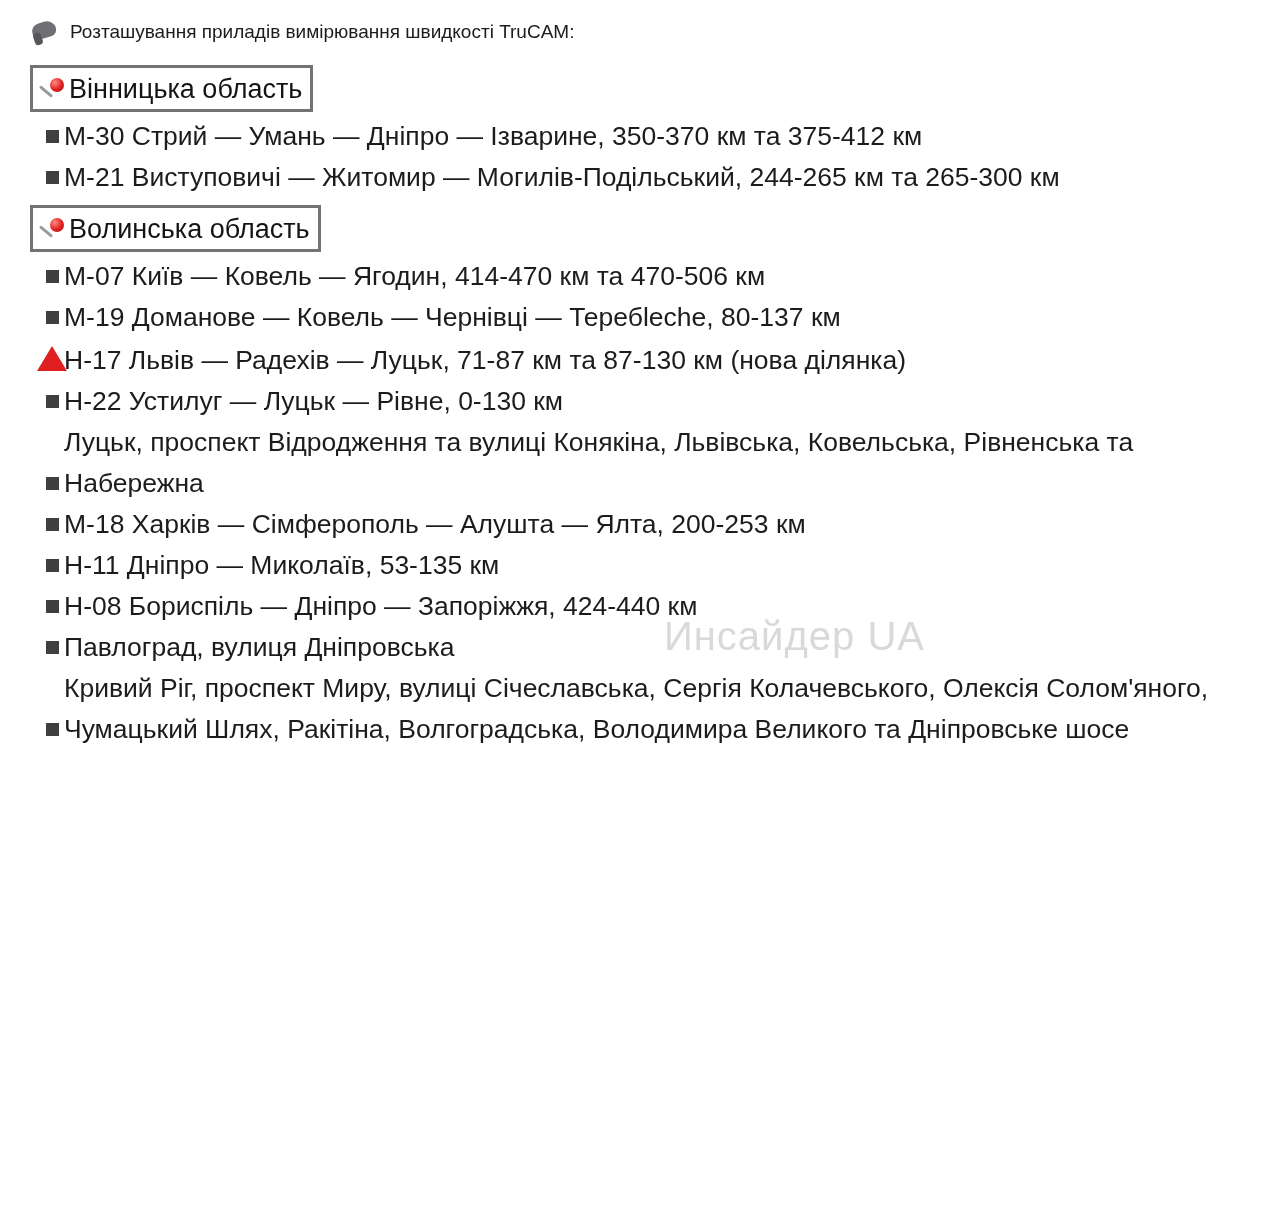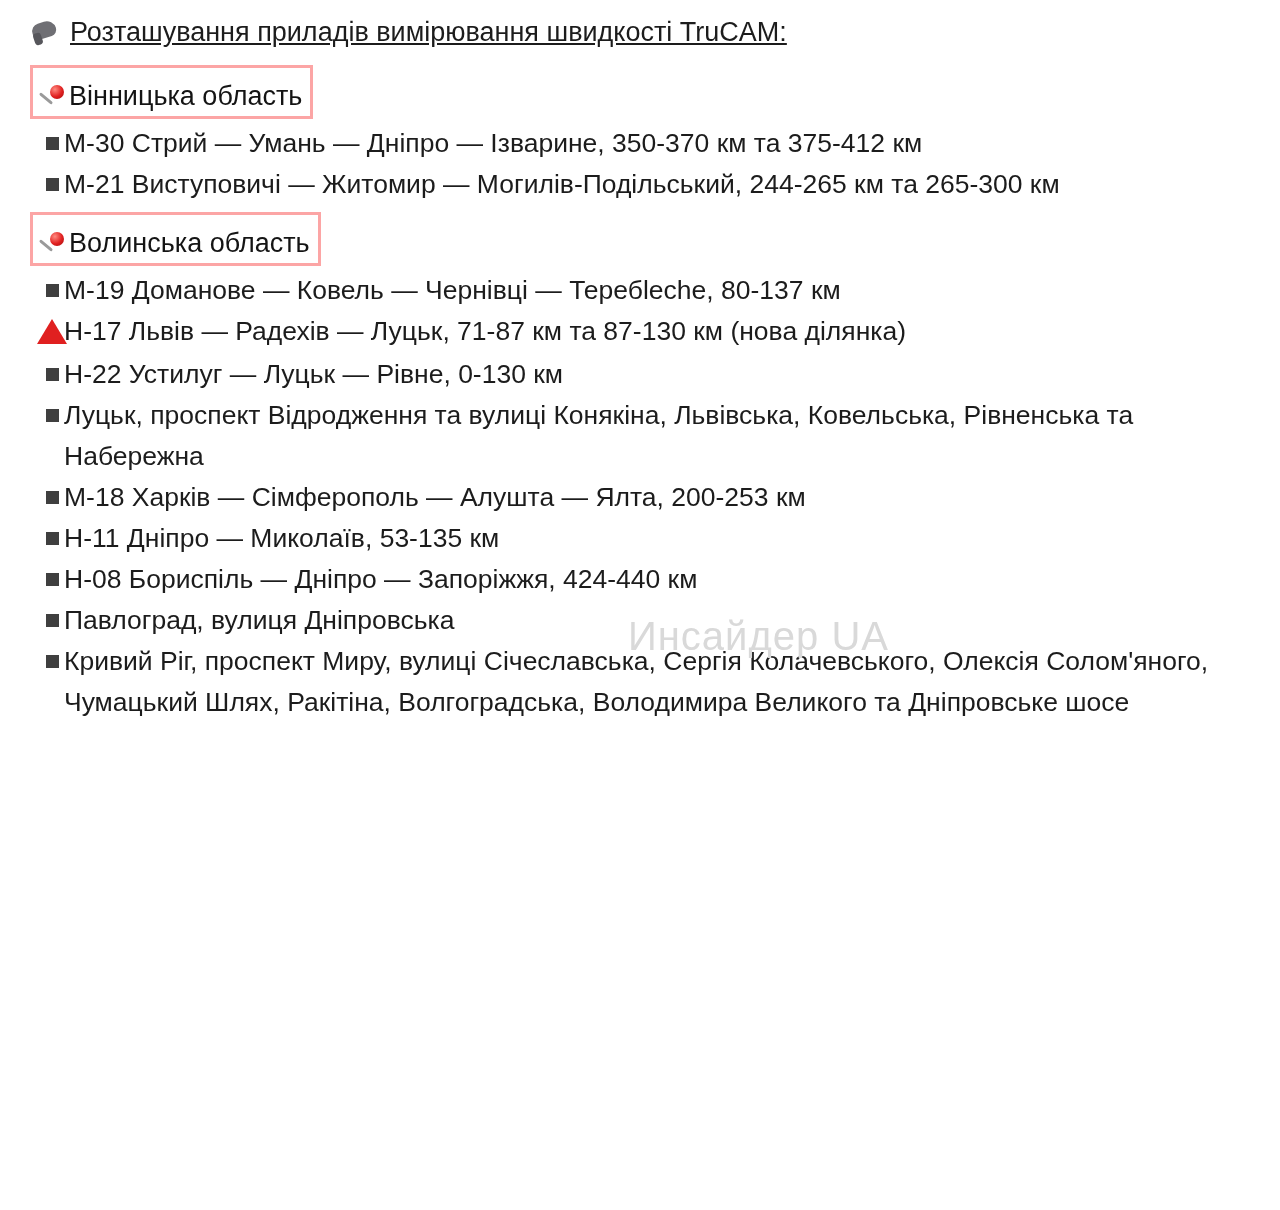--- a/index.html
+++ b/index.html
@@ -30,7 +30,7 @@
     gap: 10px;
     margin-bottom: 6px;
   }
-  .intro .txt { font-size: 27px; line-height: 40px; text-decoration: underline; }
+  .intro .txt { font-size: 19px; line-height: 40px; }
 
   
   .region-head {

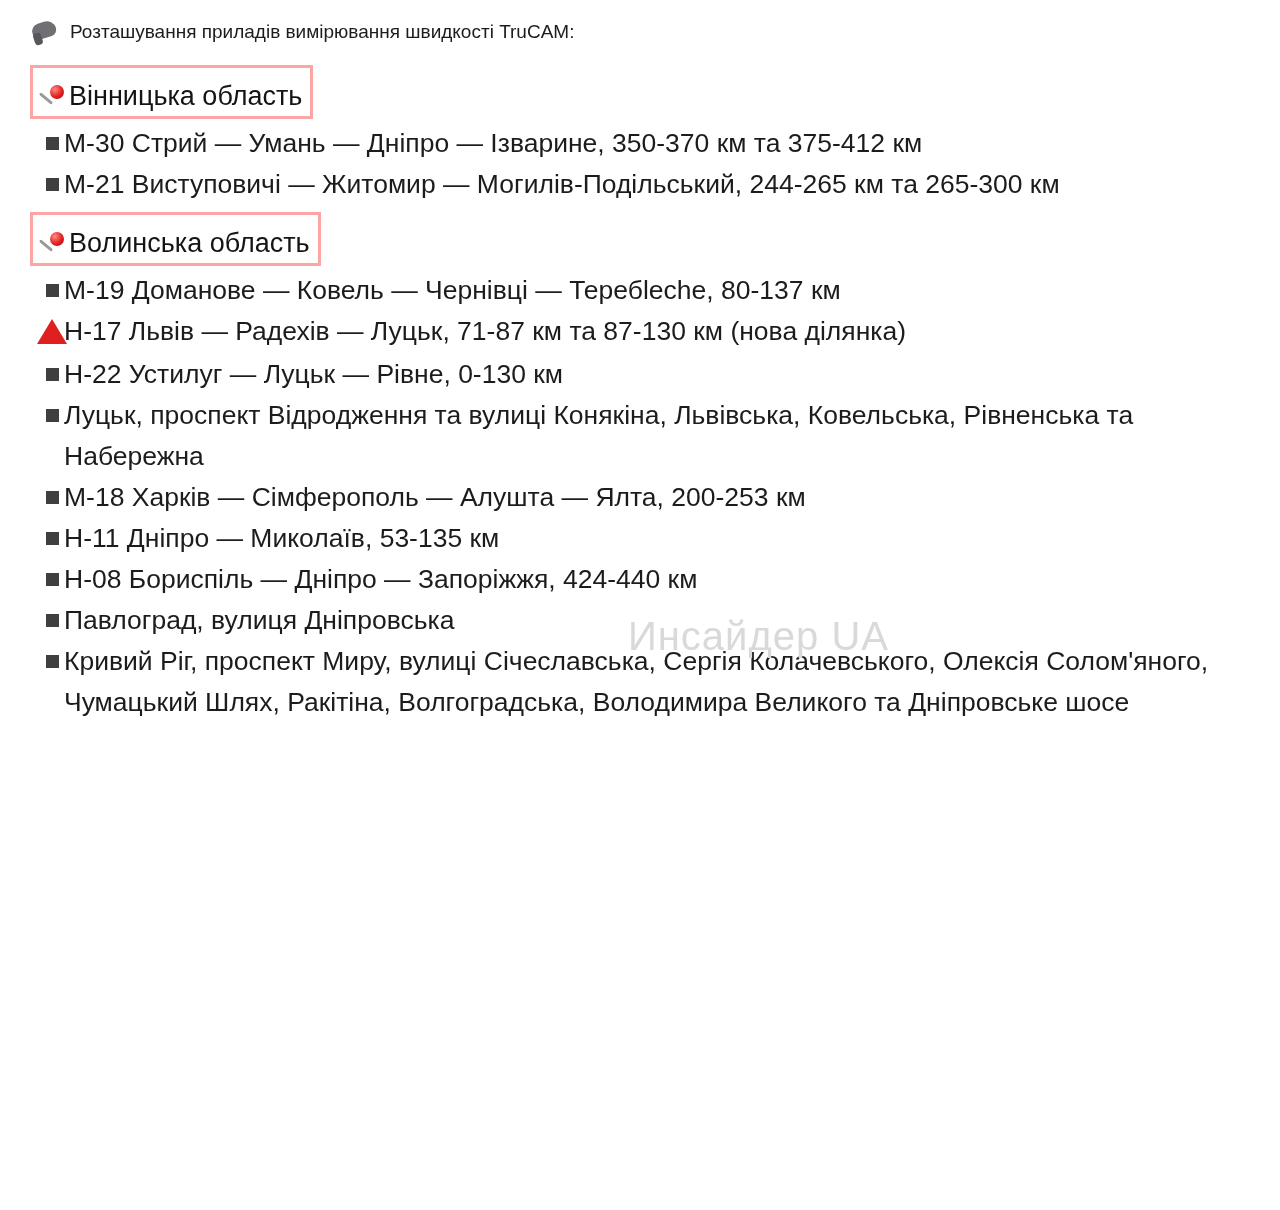--- a/index.html
+++ b/index.html
@@ -36,8 +36,8 @@
   .region-head {
     display: inline-flex;
     align-items: center;
-    border: 3px solid #fca5a5;
-    padding: 10px 8px 2px 4px;
+    border: 3px solid #737373;
+    padding: 3px 8px 2px 4px;
     margin: 7px 0 4px 0;
     box-sizing: border-box;
   }

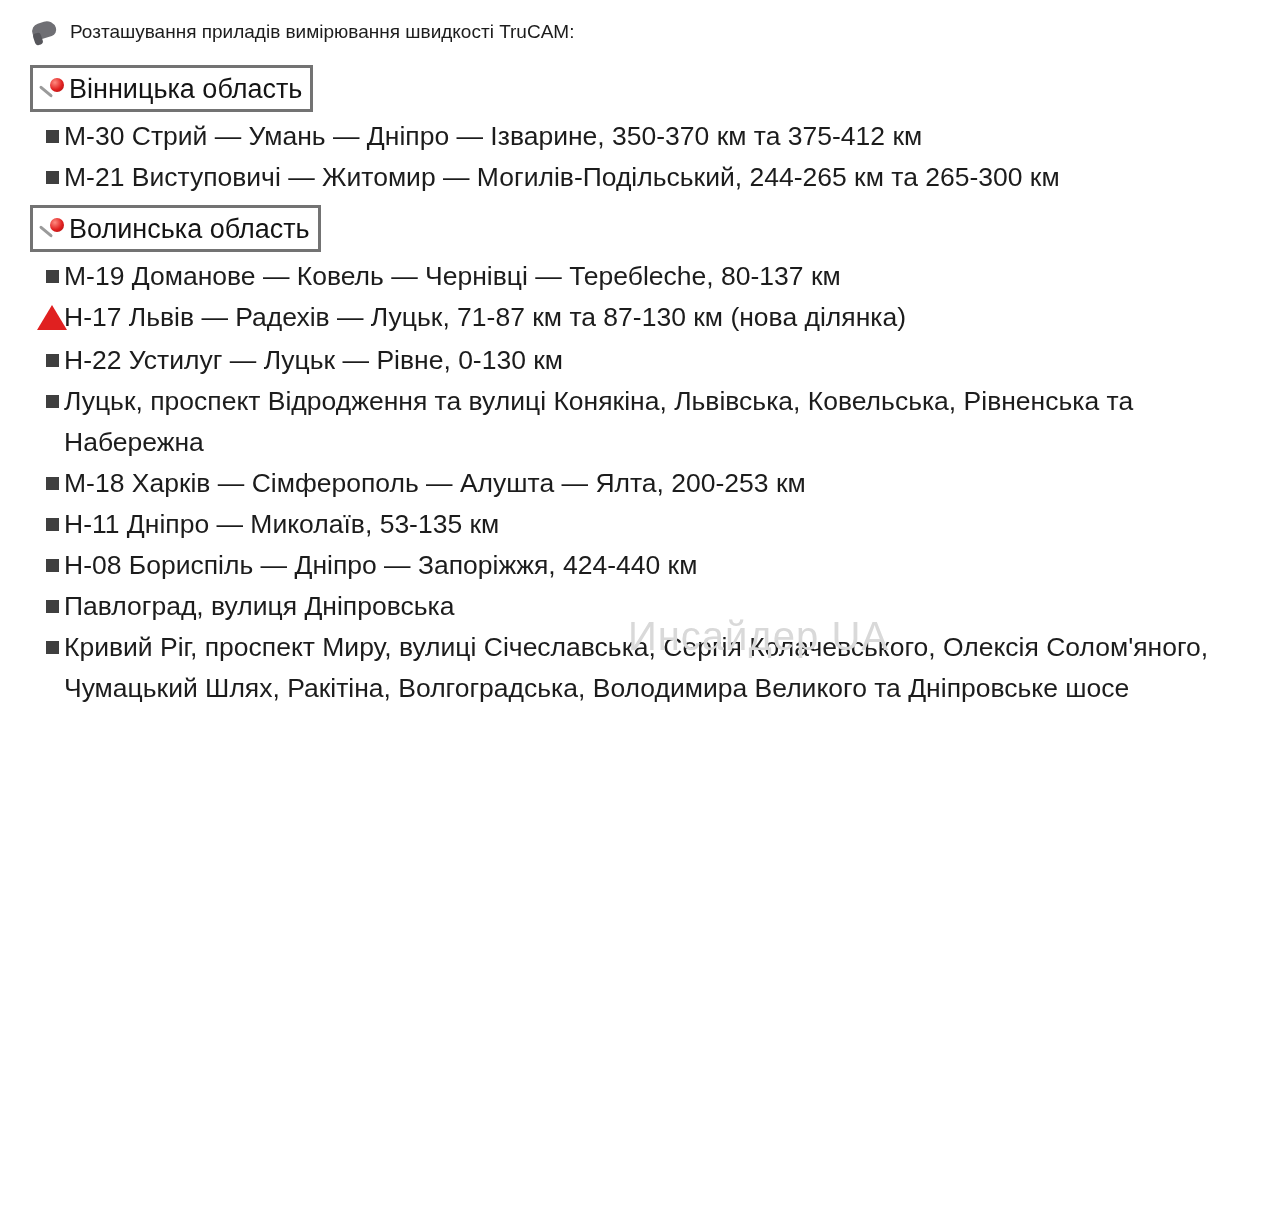--- a/index.html
+++ b/index.html
@@ -52,7 +52,7 @@
   
   .item {
     display: flex;
-    align-items: flex-start;
+    align-items: flex-end;
     font-size: 26.5px;
     line-height: 41px;
   }

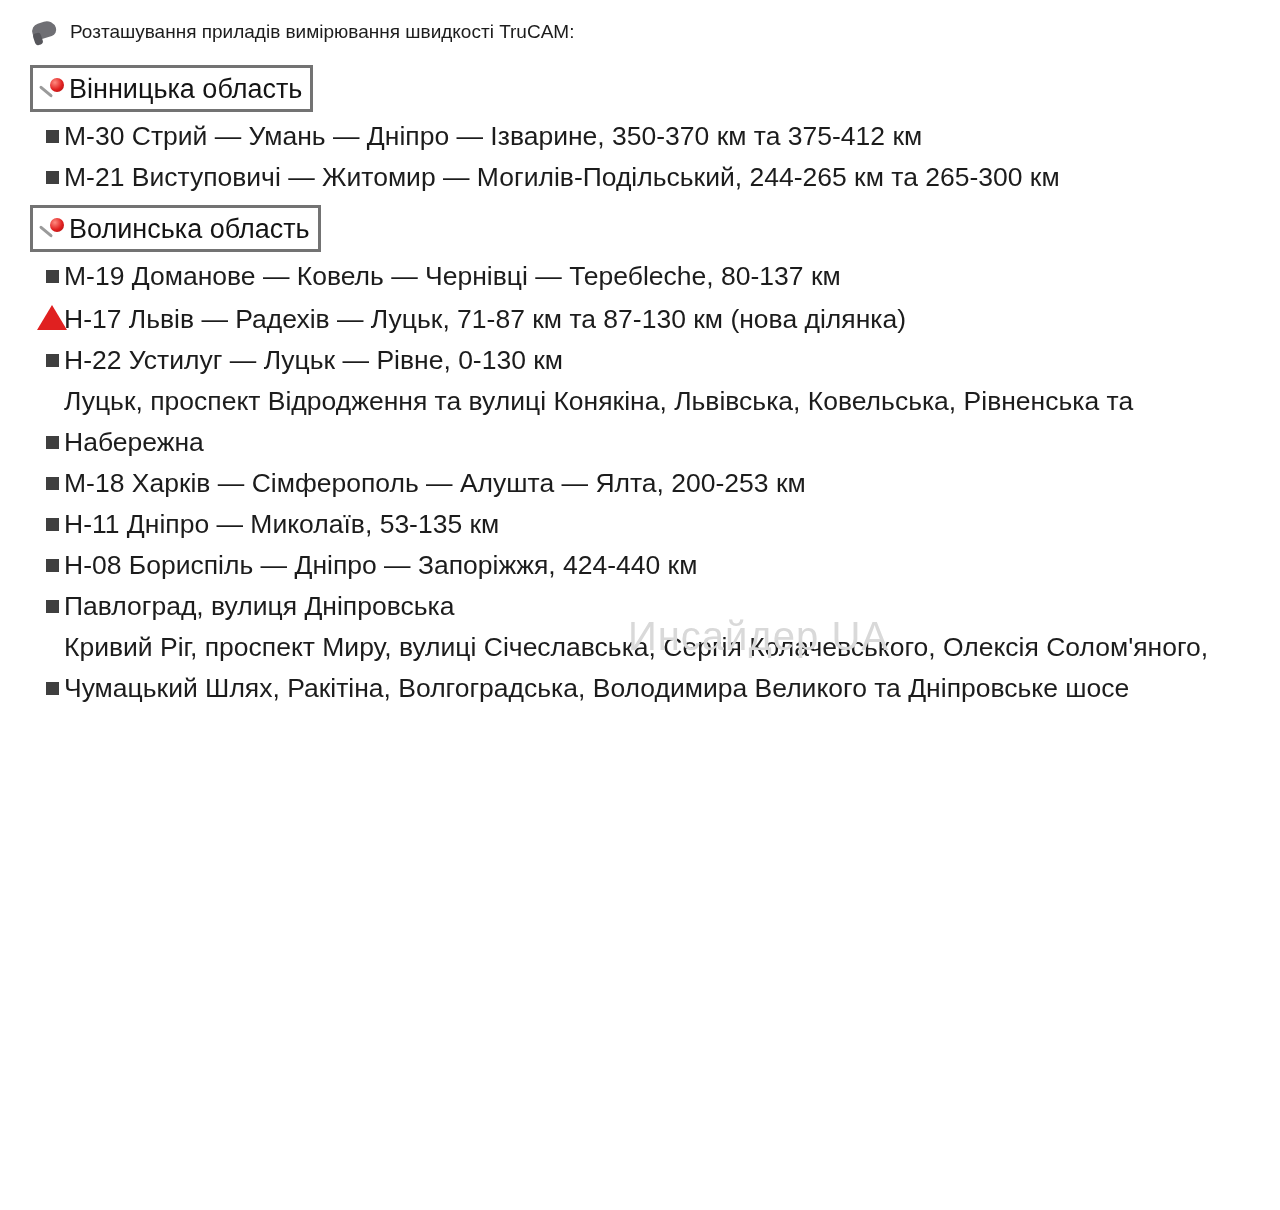--- a/index.html
+++ b/index.html
@@ -194,6 +194,9 @@
           <span class="label">Волинська область</span>
         </div><div class="item">
           <span class="marker"><span class="sq"></span></span>
+          <span class="text">М-07 Київ — Ковель — Ягодин, 414-470 км та 470-506 км</span>
+        </div><div class="item">
+          <span class="marker"><span class="sq"></span></span>
           <span class="text">М-19 Доманове — Ковель — Чернівці — Теребleche, 80-137 км</span>
         </div><div class="item triangle">
           <span class="marker"><span class="tri"></span></span>

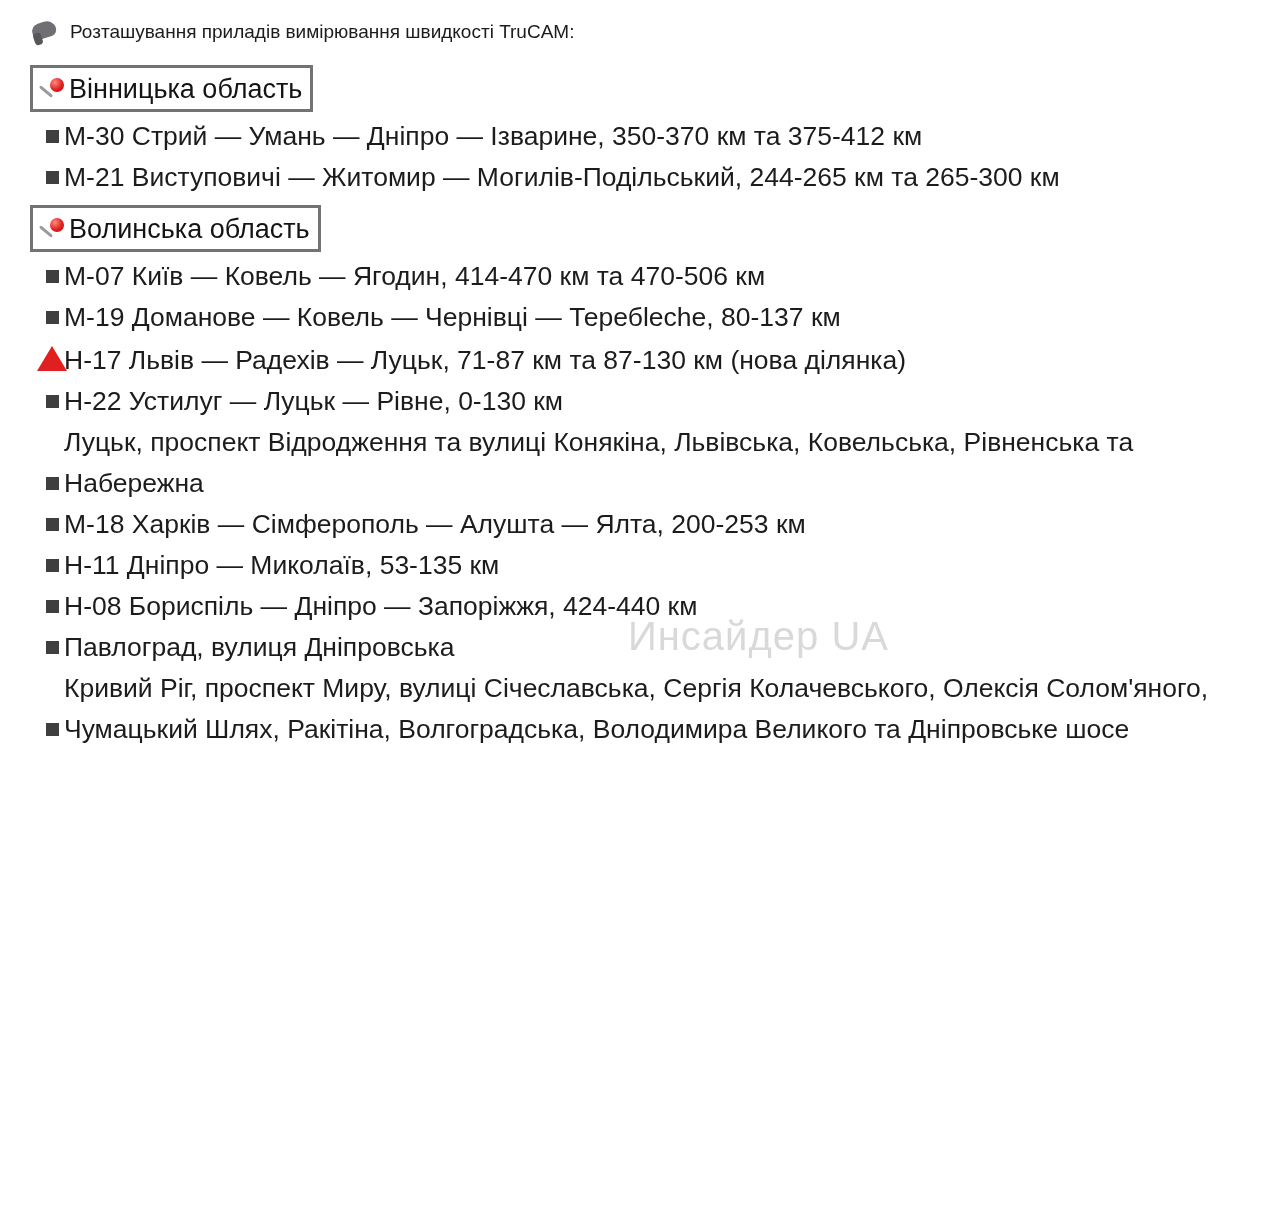--- a/index.html
+++ b/index.html
@@ -149,7 +149,7 @@
   
   .watermark {
     position: absolute;
-    left: 628px;
+    left: 664px;
     top: 614px;
     font-size: 40px;
     color: #d9d9d9;

